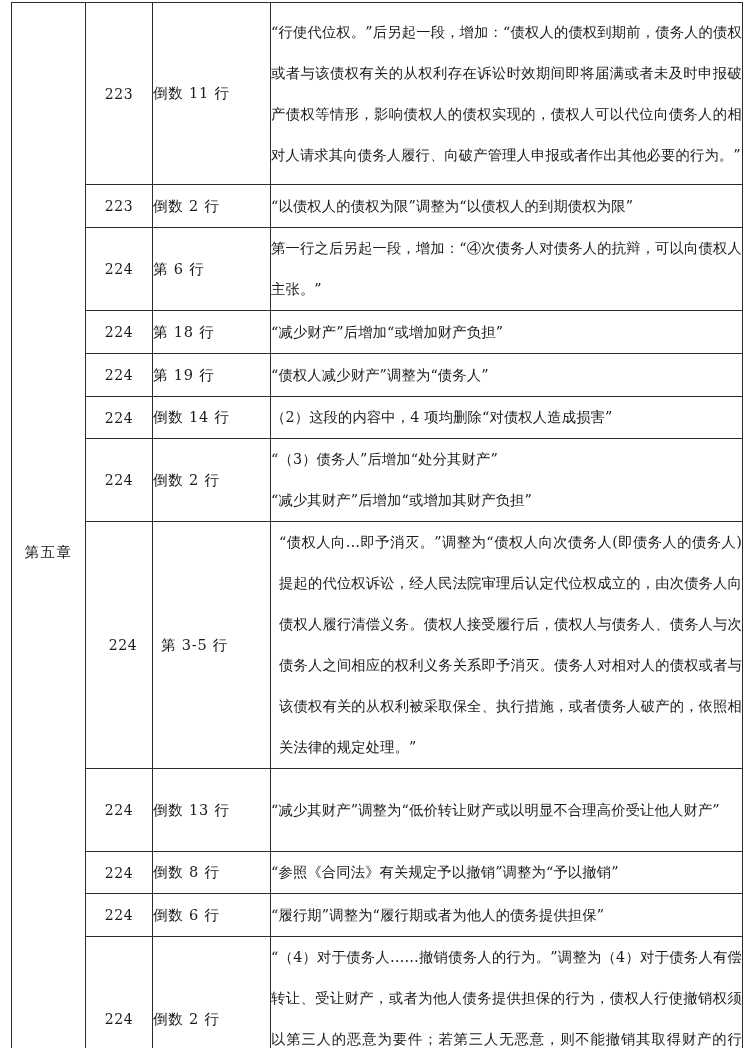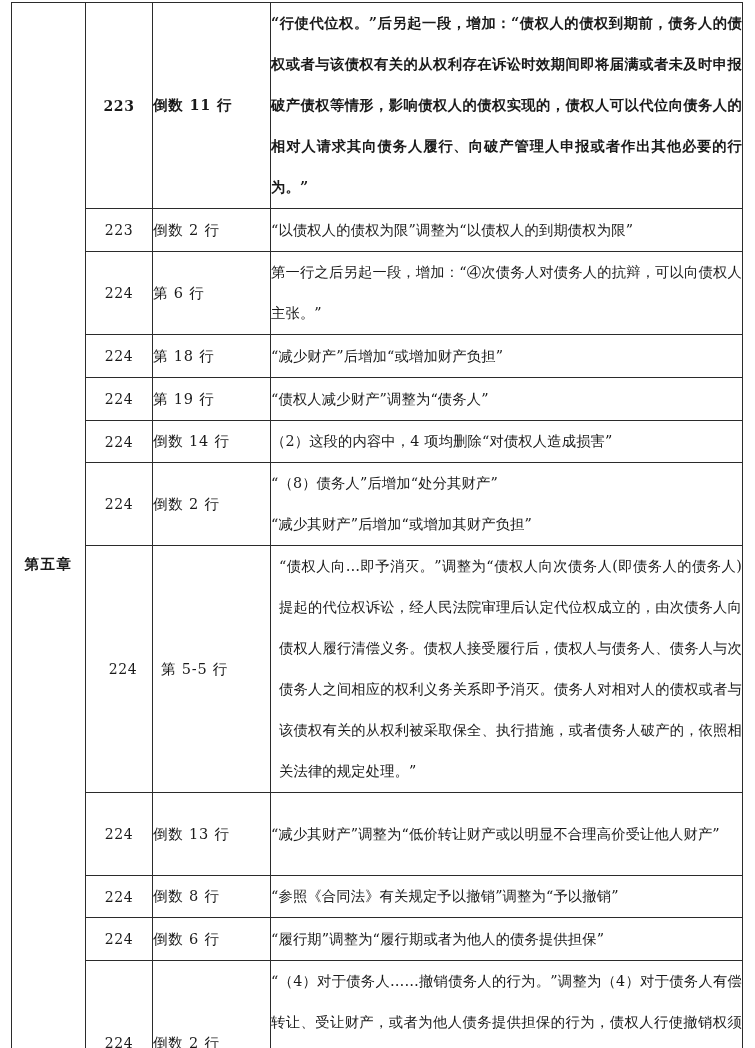--- a/index.html
+++ b/index.html
@@ -71,7 +71,7 @@
     padding: 0;
   }
   
-  tr.r1  td { height: 181px; font-weight: bold; }
+  tr.r1  td { height: 181px; }
   tr.r2  td { height: 42px;  }
   tr.r3  td { height: 82px;  }
   tr.r4  td { height: 42px;  }

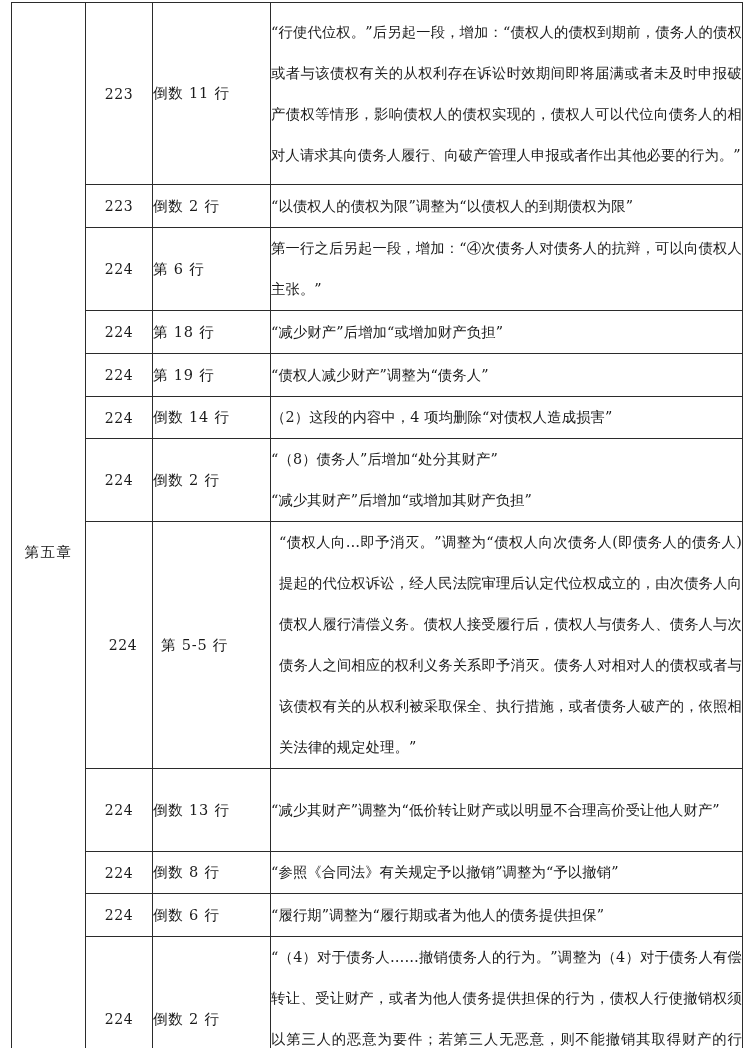--- a/index.html
+++ b/index.html
@@ -150,7 +150,7 @@
         <td class="page-cell">224</td>
         <td class="line-cell">倒数 2 行</td>
         <td class="content-cell">
-          <p>“（8）债务人”后增加“处分其财产”</p>
+          <p>“（3）债务人”后增加“处分其财产”</p>
           <p>“减少其财产”后增加“或增加其财产负担”</p>
         </td>
       </tr>

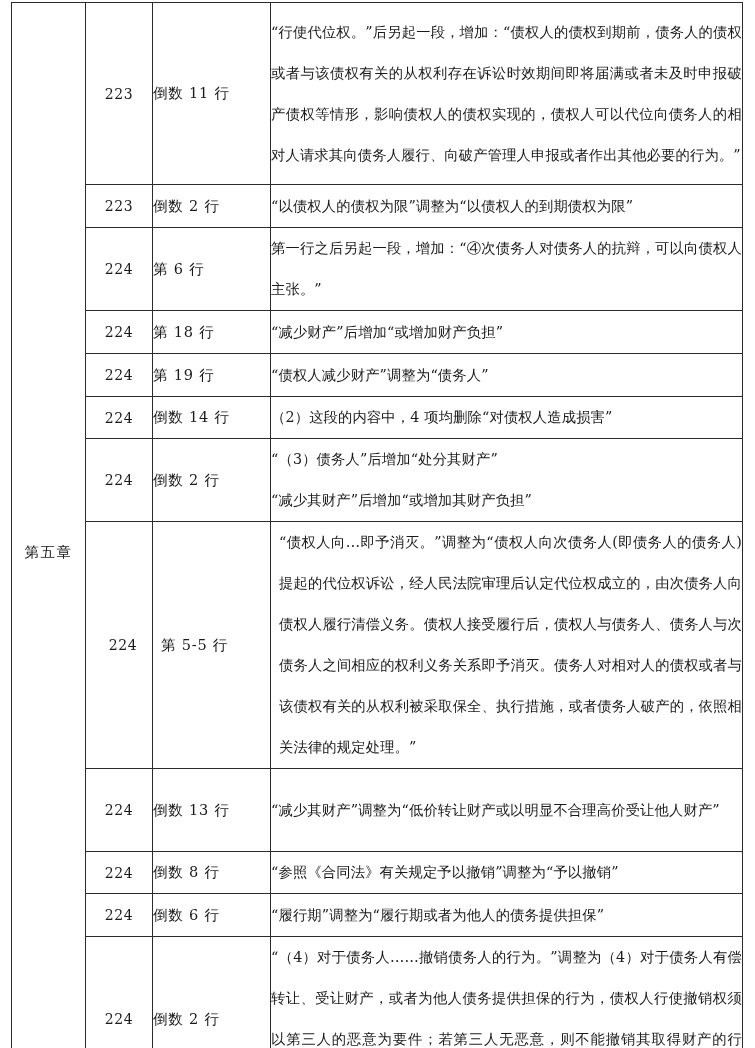--- a/index.html
+++ b/index.html
@@ -157,7 +157,7 @@
 
       <tr class="r8">
         <td class="page-cell">224</td>
-        <td class="line-cell">第 5-5 行</td>
+        <td class="line-cell">第 3-5 行</td>
         <td class="content-cell">
           <p>“债权人向…即予消灭。”调整为“债权人向次债务人(即债务人的债务人)提起的代位权诉讼，经人民法院审理后认定代位权成立的，由次债务人向债权人履行清偿义务。债权人接受履行后，债权人与债务人、债务人与次债务人之间相应的权利义务关系即予消灭。债务人对相对人的债权或者与该债权有关的从权利被采取保全、执行措施，或者债务人破产的，依照相关法律的规定处理。”</p>
         </td>

